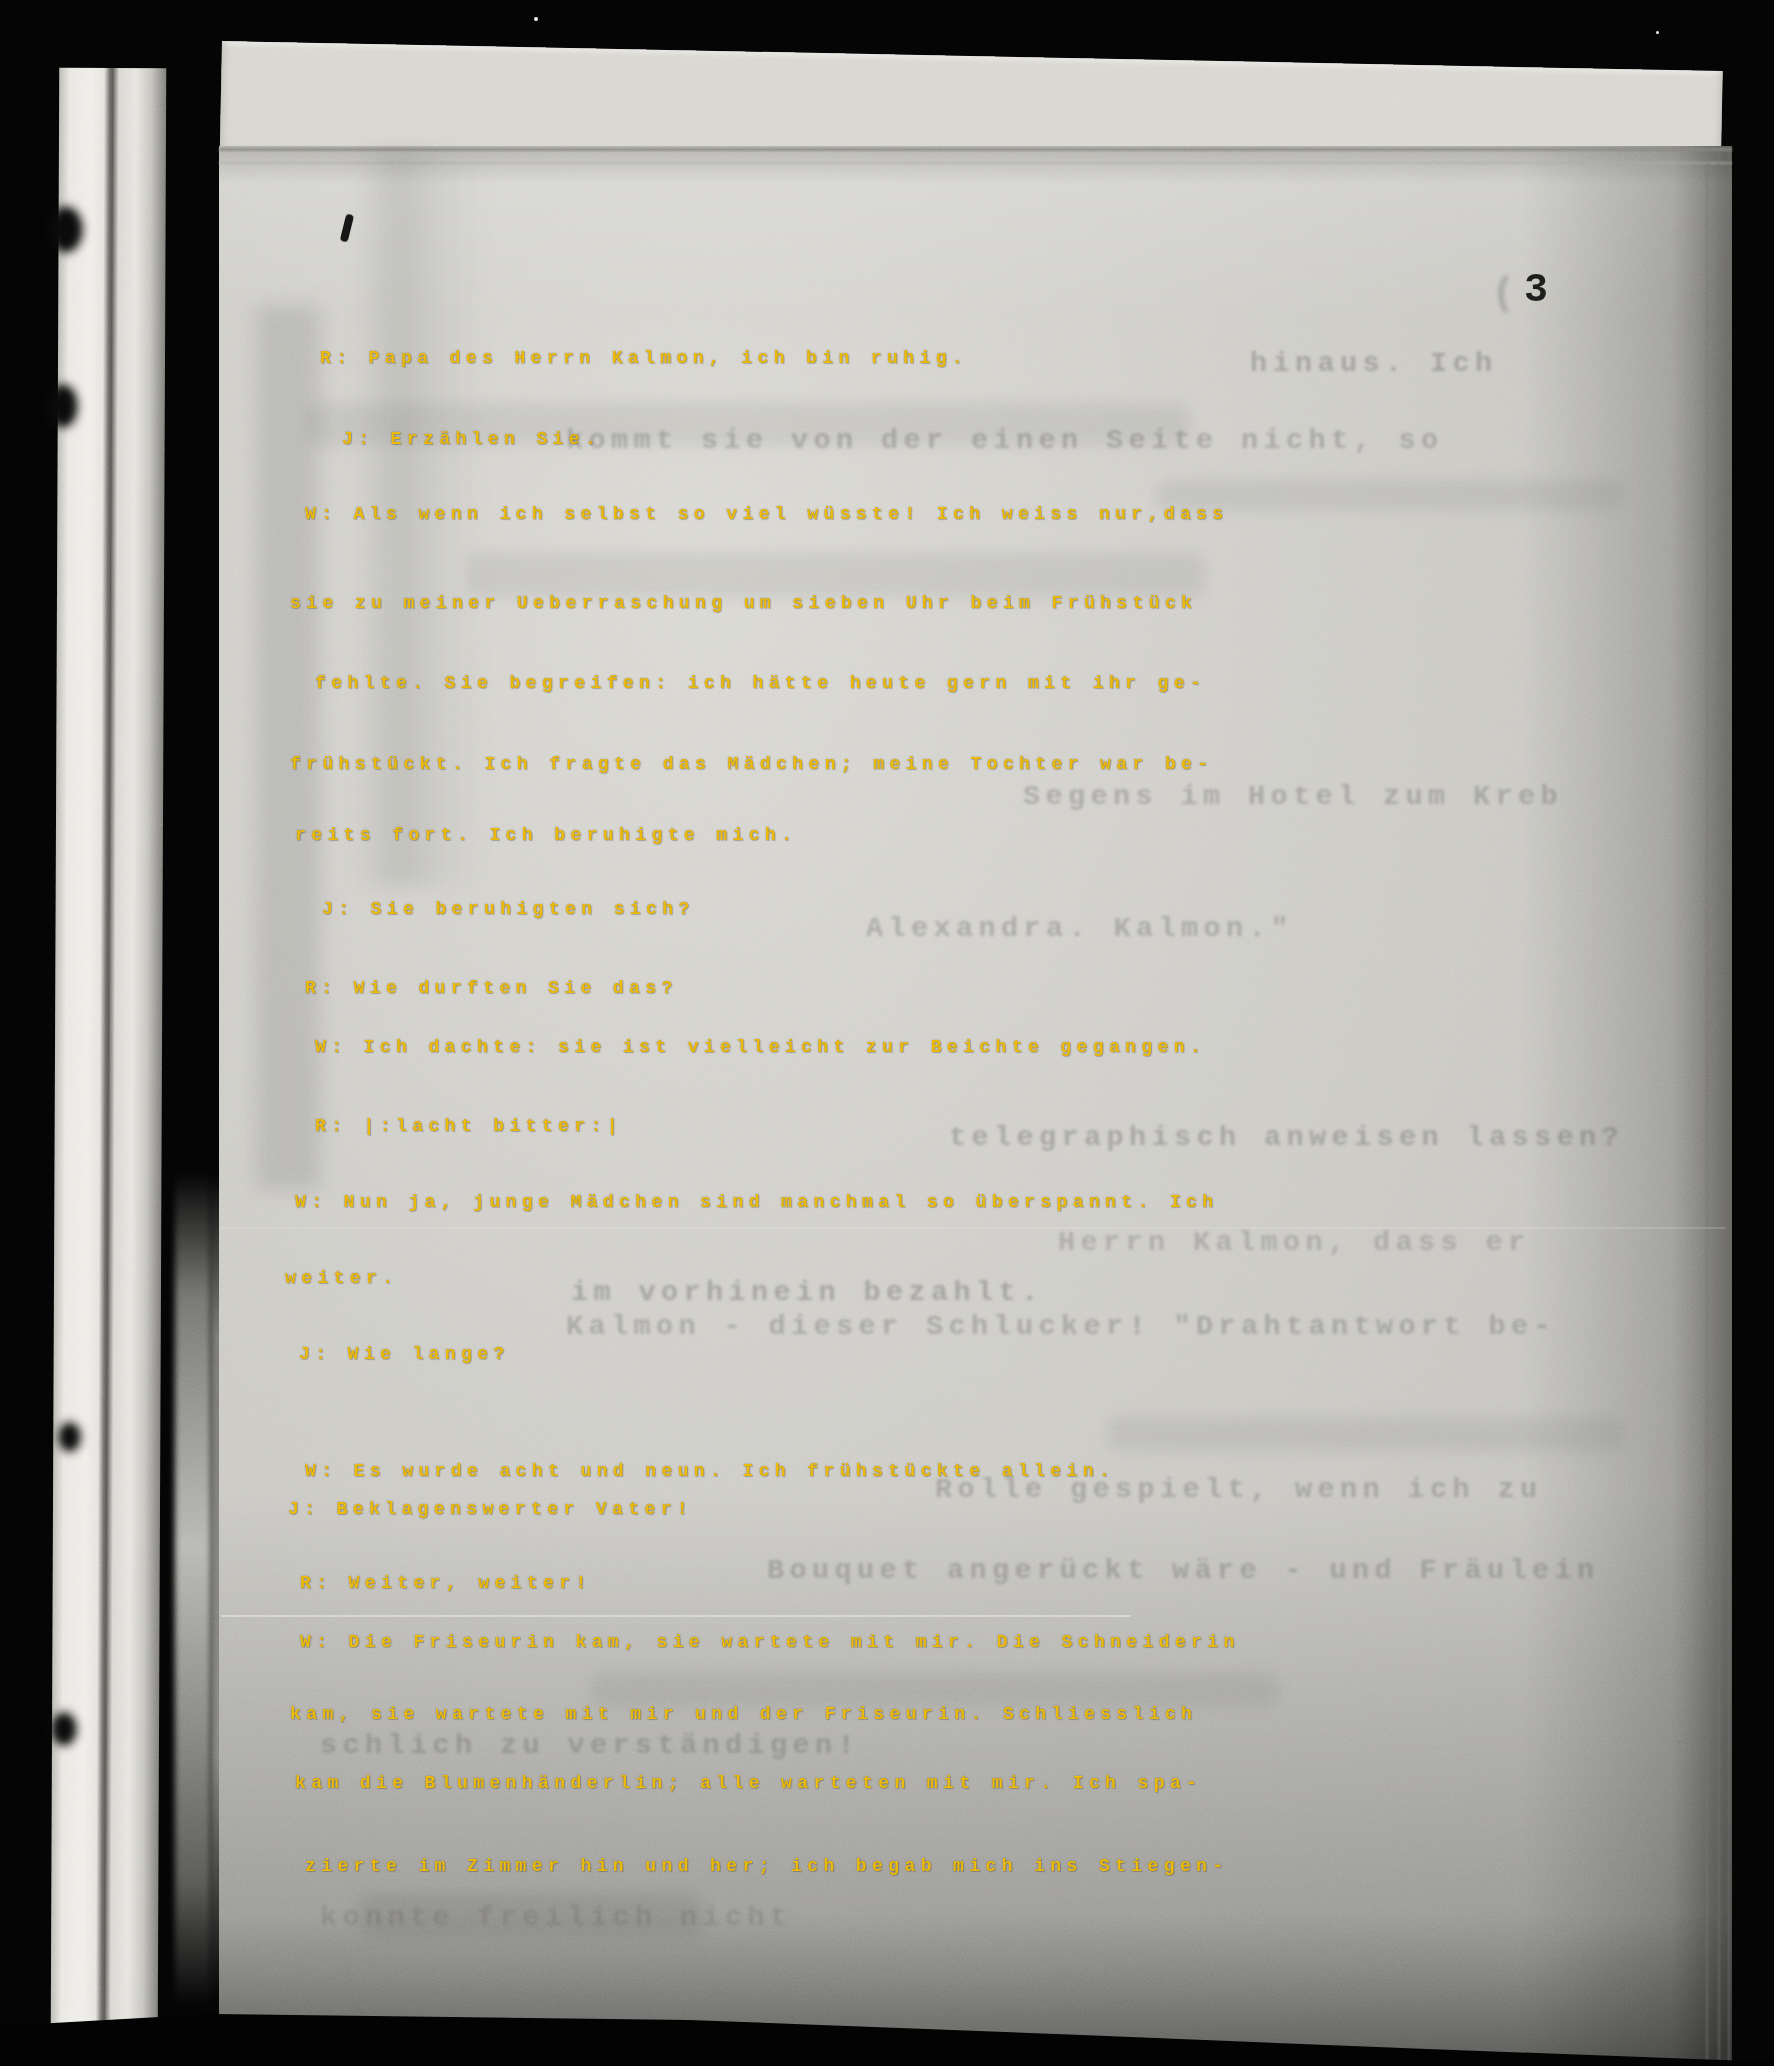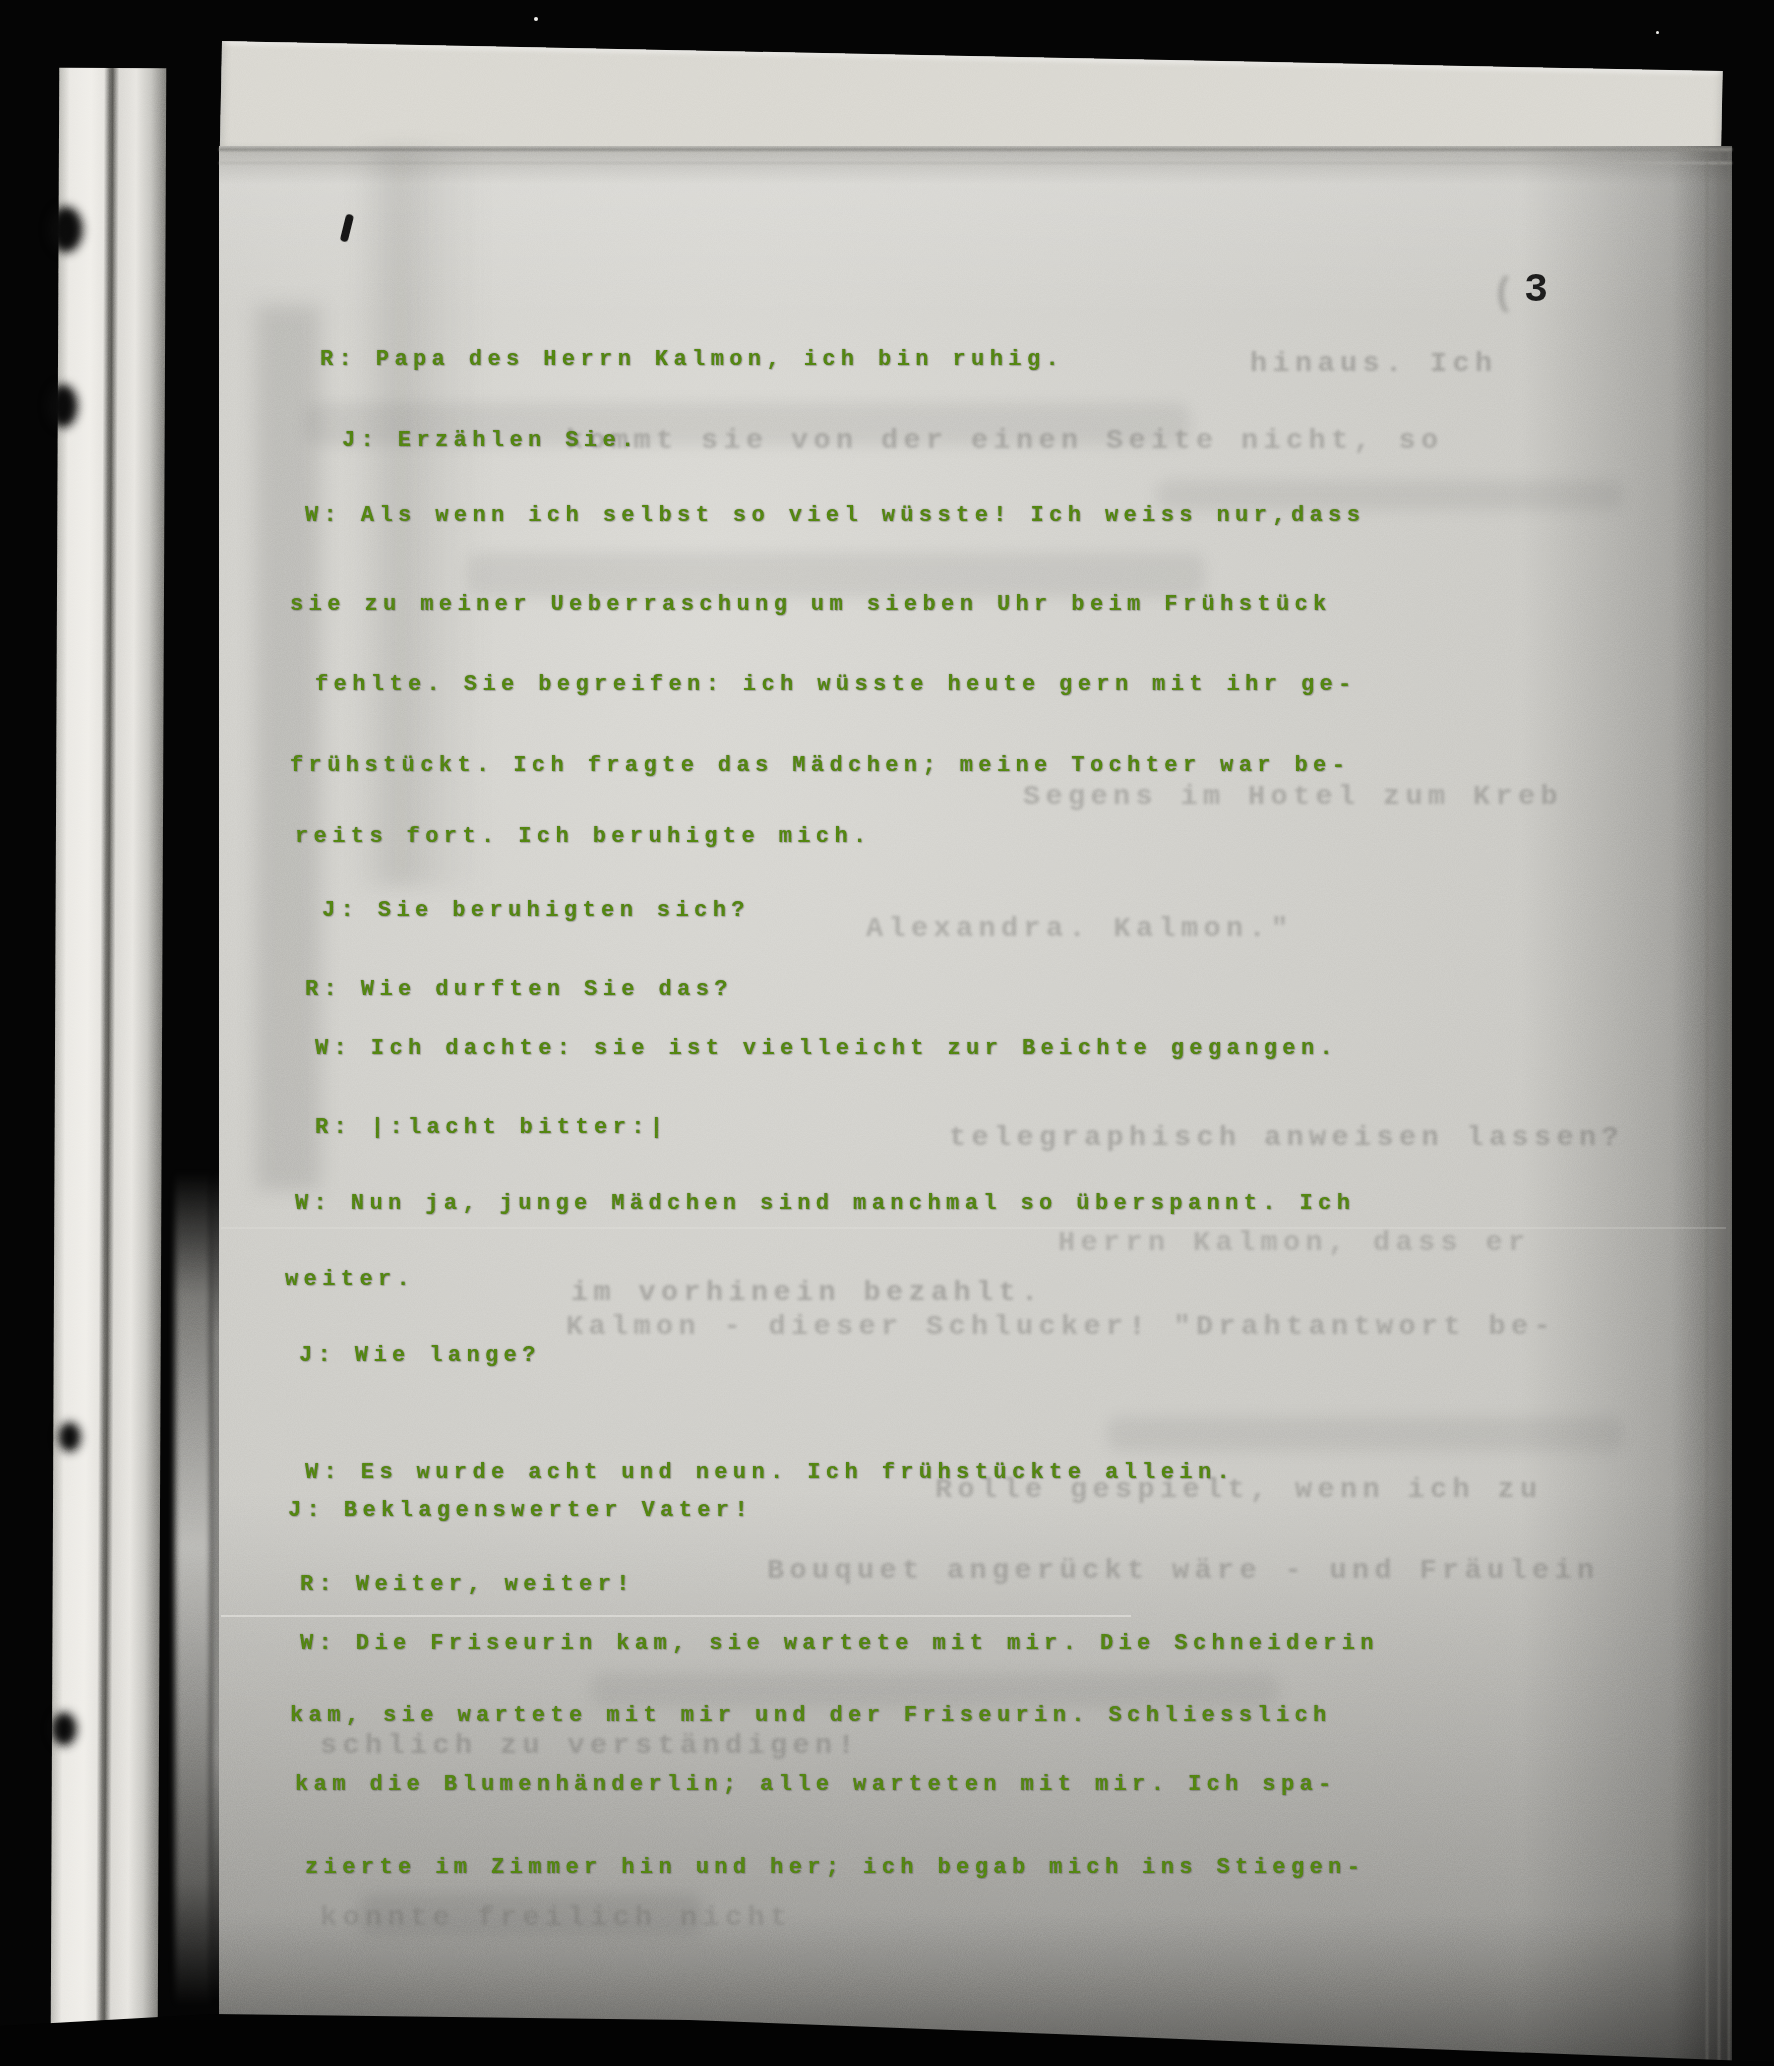--- a/index.html
+++ b/index.html
@@ -33,8 +33,8 @@
   .page-right-crease{position:absolute;top:148px;width:2px;height:1919px;background:#6e6d69;filter:blur(1px);opacity:.55;}
 
   
-  .tline{position:absolute;white-space:pre;font-weight:700;font-size:22px;line-height:1;
-    letter-spacing:5.4px;color:#4d7c0f;filter:blur(0.2px);
+  .tline{position:absolute;white-space:pre;font-weight:700;font-size:18px;line-height:1;
+    letter-spacing:5.4px;color:#eab308;filter:blur(0.2px);
     text-shadow:0 0 1.5px rgba(25,25,25,.55),1px 1px 1px rgba(40,40,40,.25);}
   .gline{position:absolute;white-space:pre;font-weight:700;font-size:28.5px;line-height:1;
     letter-spacing:5.4px;color:#4c4b48;filter:blur(1.5px);}

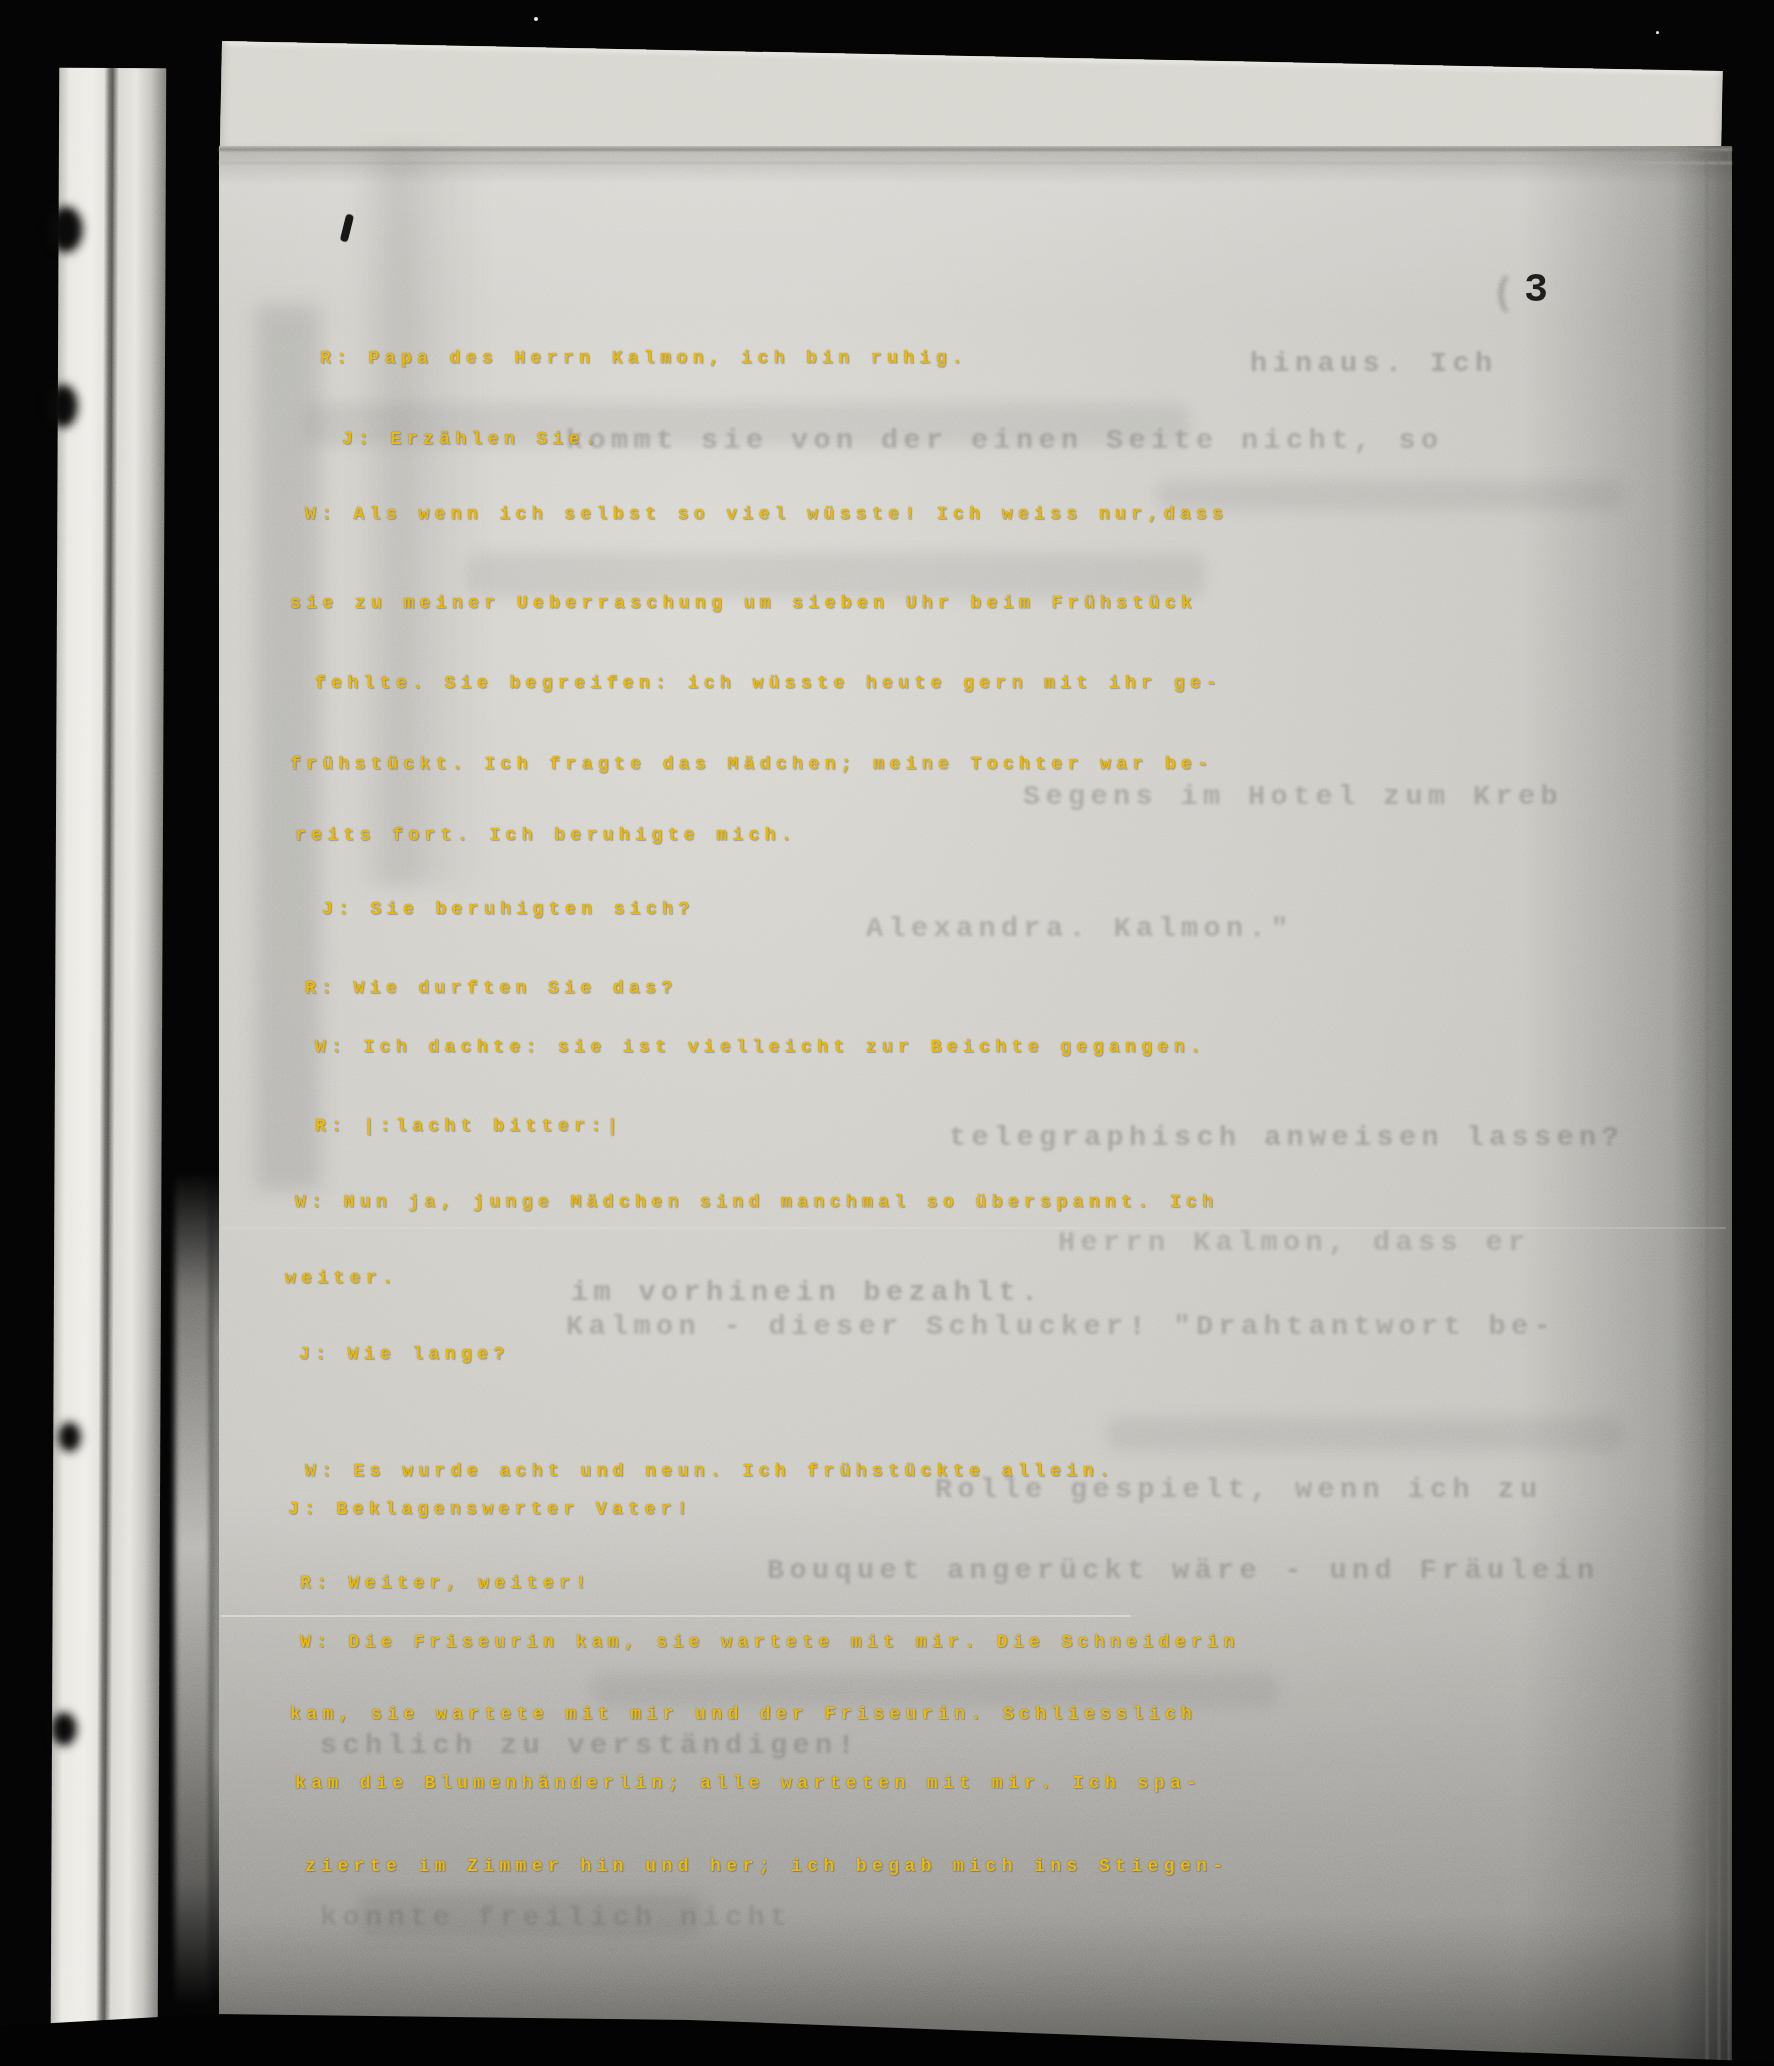--- a/index.html
+++ b/index.html
@@ -108,7 +108,7 @@
       <div class="tline" style="left: 327px; top: 430px; margin-left: 15px;">J: Erzählen Sie.</div>
       <div class="tline" style="left: 305px; top: 505px;">W: Als wenn ich selbst so viel wüsste! Ich weiss nur,dass</div>
       <div class="tline" style="left: 290px; top: 594px; text-align: center;">sie zu meiner Ueberraschung um sieben Uhr beim Frühstück</div>
-      <div class="tline" style="left: 315px; top: 674px;">fehlte. Sie begreifen: ich wüsste heute gern mit ihr ge-</div>
+      <div class="tline" style="left: 315px; top: 674px;">fehlte. Sie begreifen: ich hätte heute gern mit ihr ge-</div>
       <div class="tline" style="left: 290px; top: 755px;">frühstückt. Ich fragte das Mädchen; meine Tochter war be-</div>
       <div class="tline" style="left: 295px; top: 826px;">reits fort. Ich beruhigte mich.</div>
       <div class="tline" style="left: 322px; top: 900px;">J: Sie beruhigten sich?</div>

